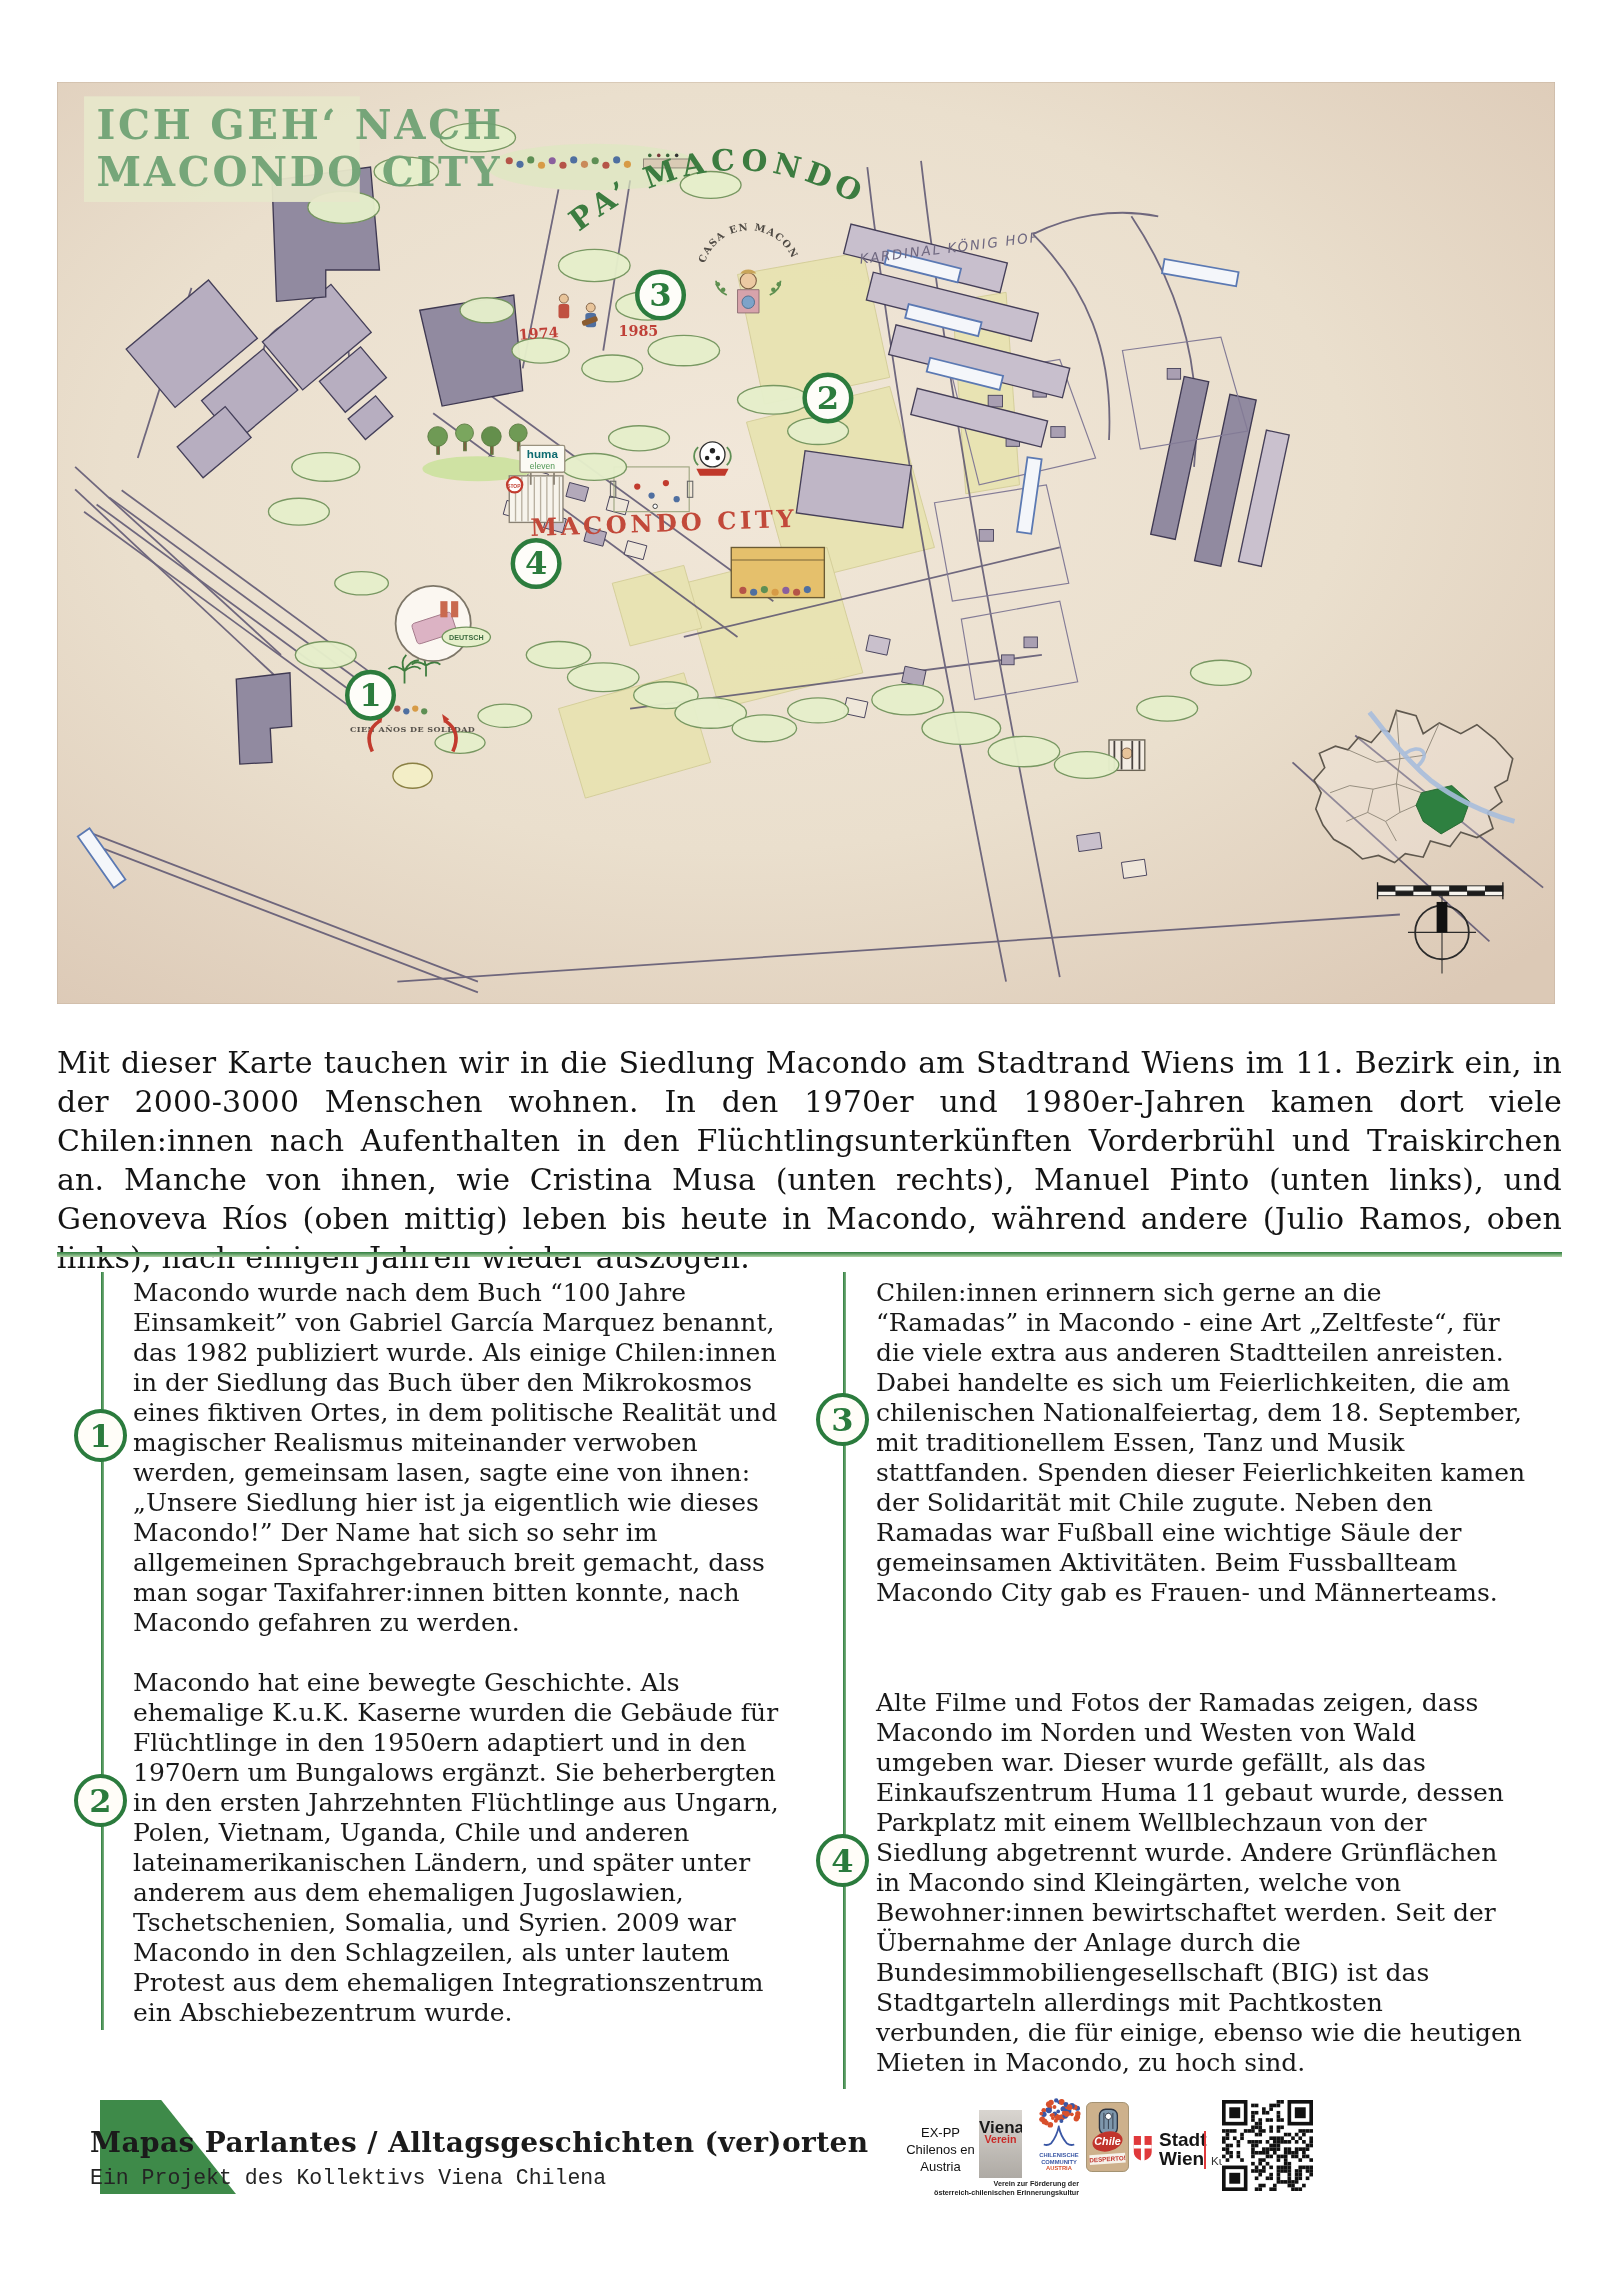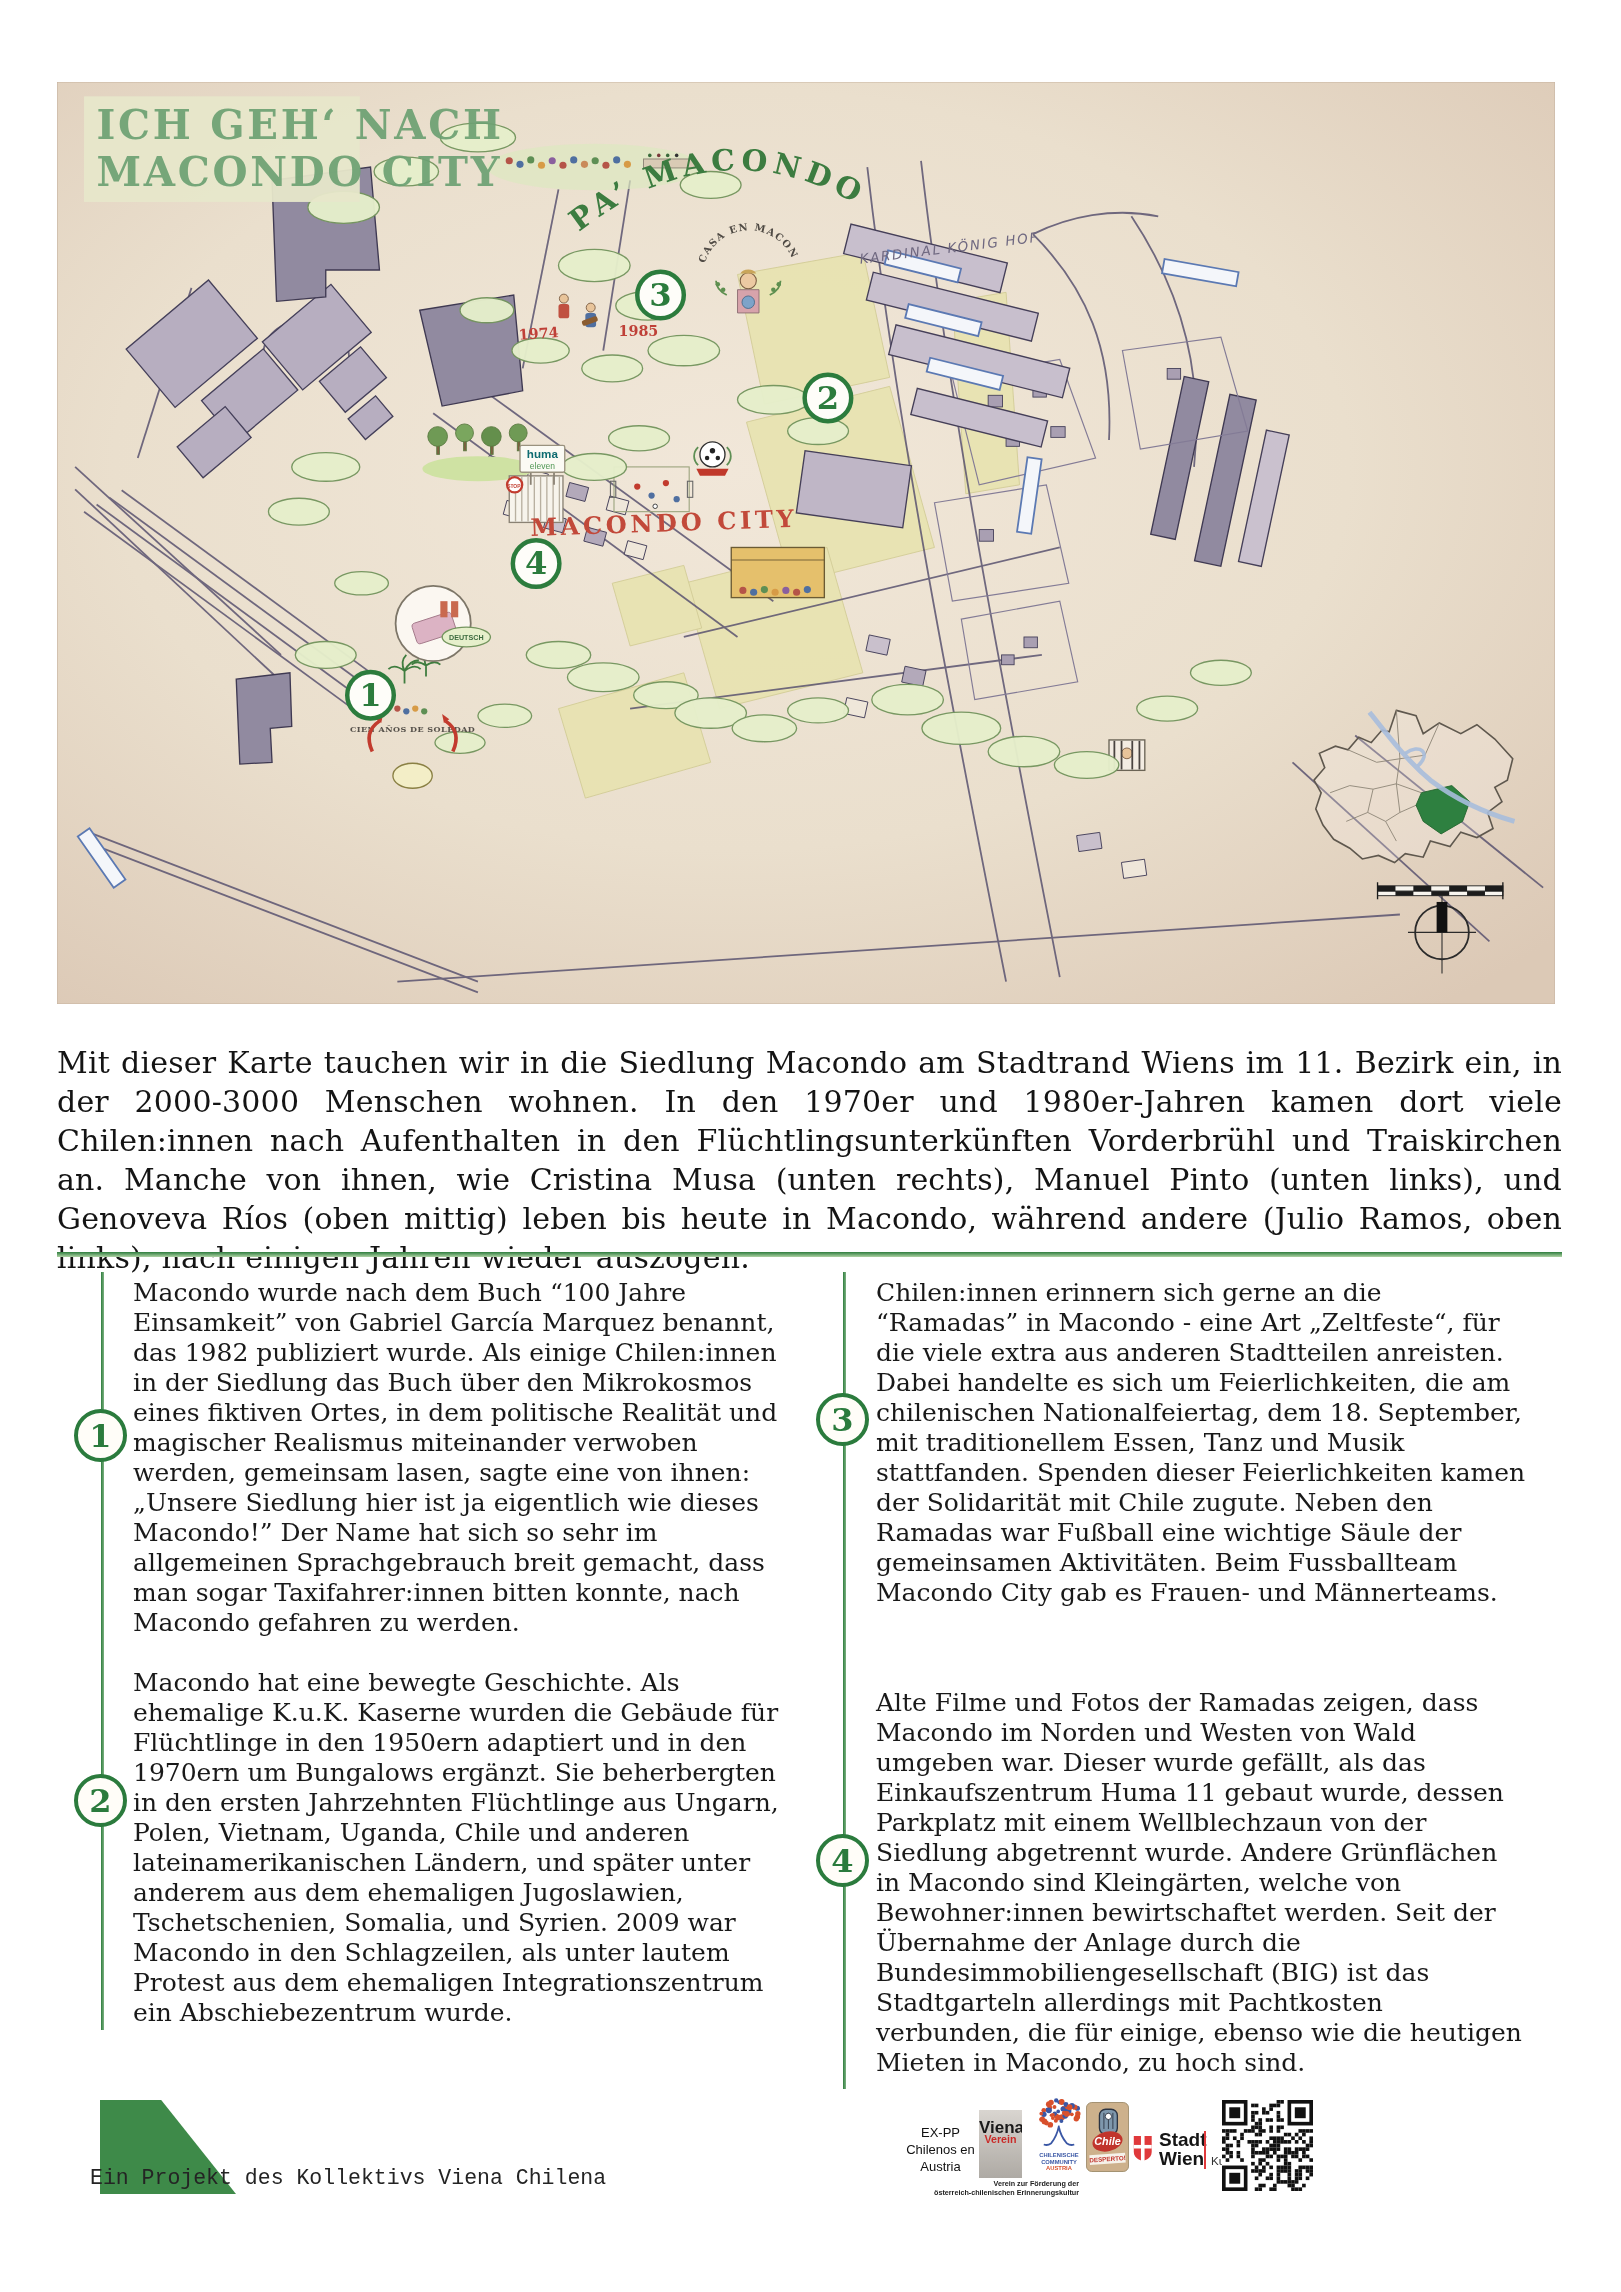--- a/index.html
+++ b/index.html
@@ -460,6 +460,7 @@
   </div>
 
   <div class="foot-tri"></div>
+  <div class="foot-title">Mapas Parlantes / Alltagsgeschichten (ver)orten</div>
   <div class="foot-sub">Ein Projekt des Kollektivs Viena Chilena</div>
 
   <div class="expp logo-text">

